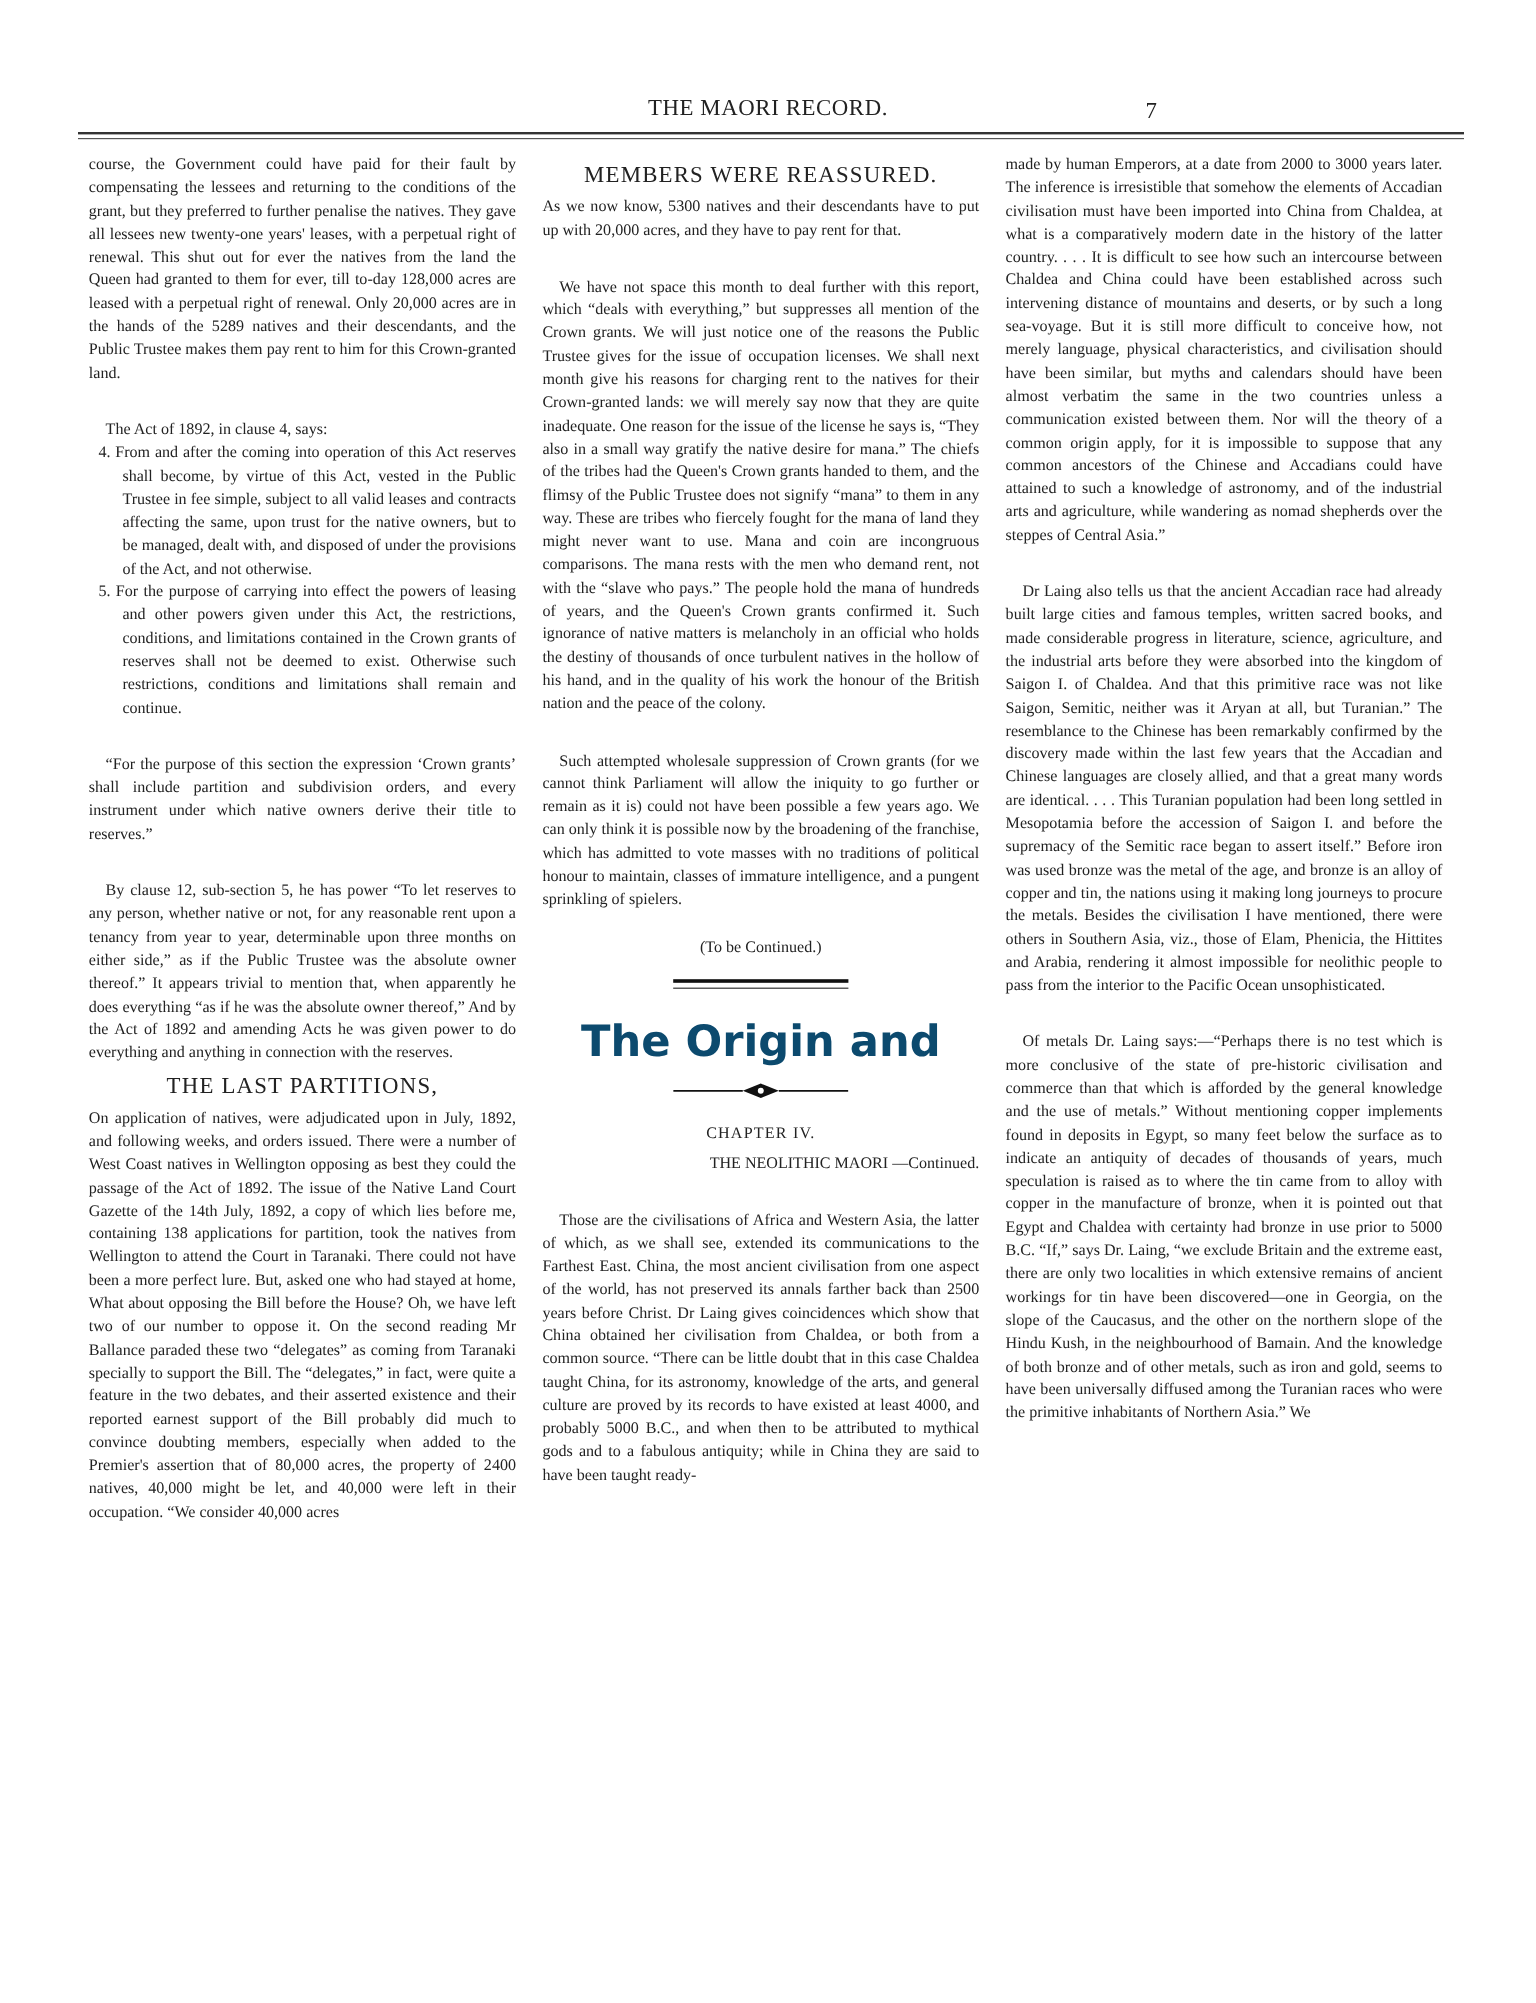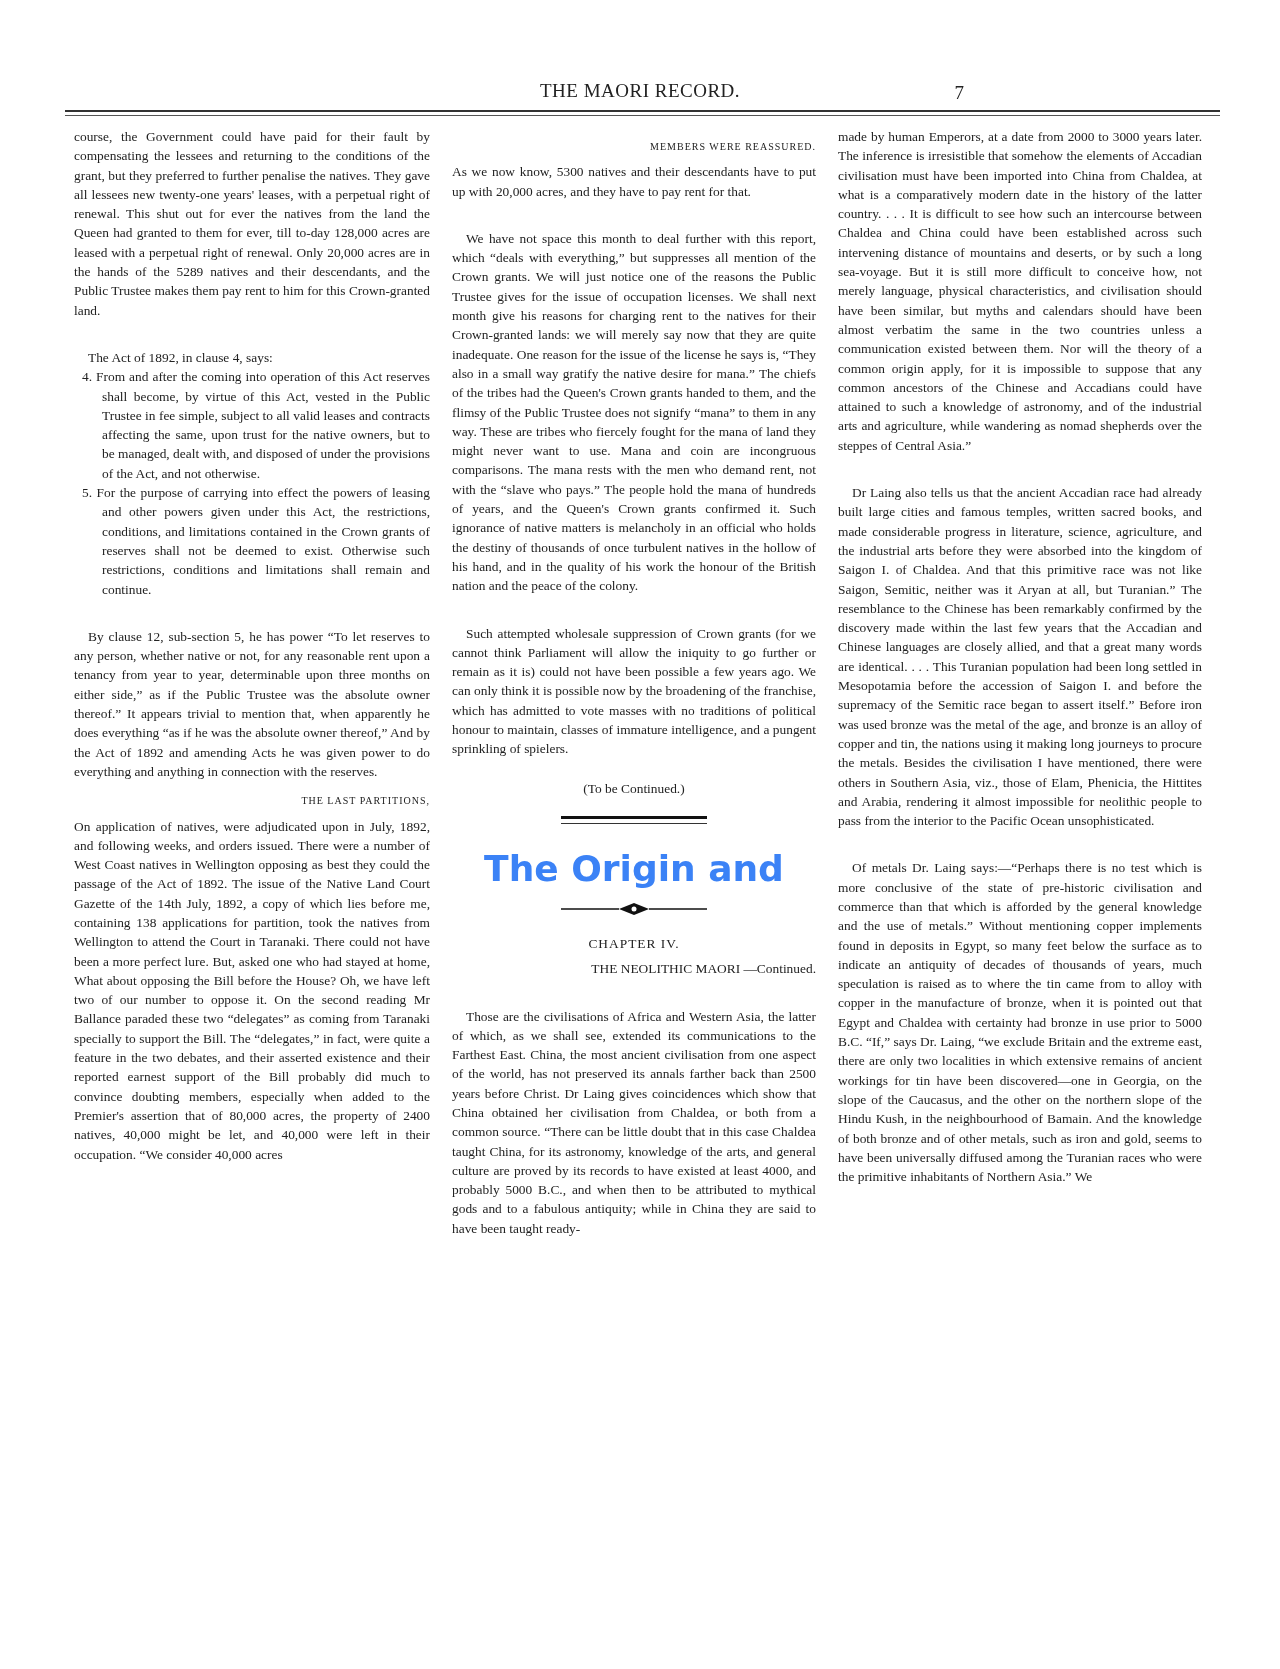--- a/index.html
+++ b/index.html
@@ -32,7 +32,7 @@
     .indent { text-indent: 14px; margin-top: 28px; }
     .clause { padding-left: 28px; text-indent: -20px; }
     .subhead {
-      text-align: right; font-size: 10px; letter-spacing: 1px; margin: 10px 0 6px 0;
+      text-align: center; font-size: 19px; letter-spacing: 1px; margin: 10px 0 6px 0;
     }
     .continued { text-align: center; margin: 20px 0 18px 0; }
     .double-rule {

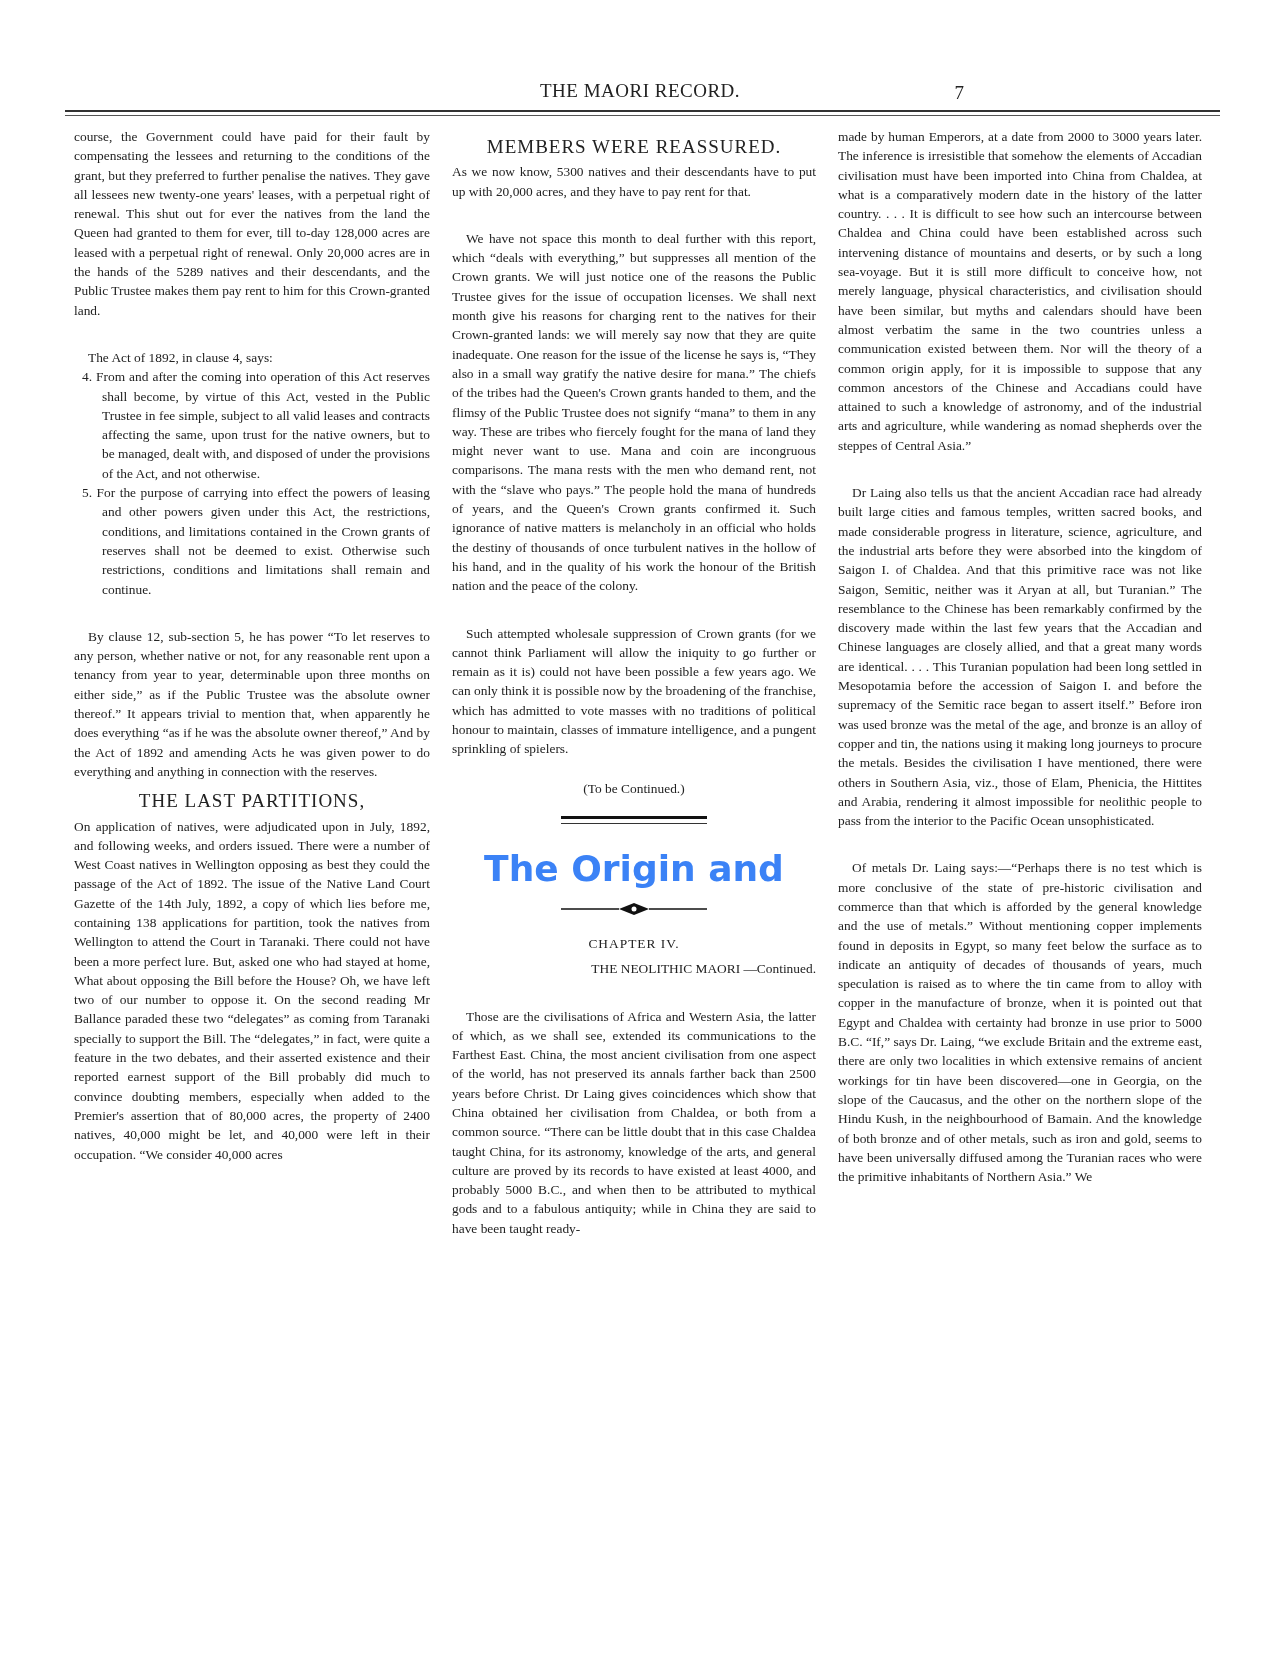--- a/index.html
+++ b/index.html
@@ -60,6 +60,7 @@
   <p class="indent">The Act of 1892, in clause 4, says:</p>
   <p class="clause">4. From and after the coming into operation of this Act reserves shall become, by virtue of this Act, vested in the Public Trustee in fee simple, subject to all valid leases and contracts affecting the same, upon trust for the native owners, but to be managed, dealt with, and disposed of under the provisions of the Act, and not otherwise.</p>
   <p class="clause">5. For the purpose of carrying into effect the powers of leasing and other powers given under this Act, the restrictions, conditions, and limitations contained in the Crown grants of reserves shall not be deemed to exist. Otherwise such restrictions, conditions and limitations shall remain and continue.</p>
+  <p class="indent">“For the purpose of this section the expression ‘Crown grants’ shall include partition and subdivision orders, and every instrument under which native owners derive their title to reserves.”</p>
   <p class="indent">By clause 12, sub-section 5, he has power “To let reserves to any person, whether native or not, for any reasonable rent upon a tenancy from year to year, determinable upon three months on either side,” as if the Public Trustee was the absolute owner thereof.” It appears trivial to mention that, when apparently he does everything “as if he was the absolute owner thereof,” And by the Act of 1892 and amending Acts he was given power to do everything and anything in connection with the reserves.</p>
   <div class="subhead">THE LAST PARTITIONS,</div>
   <p>On application of natives, were adjudicated upon in July, 1892, and following weeks, and orders issued. There were a number of West Coast natives in Wellington opposing as best they could the passage of the Act of 1892. The issue of the Native Land Court Gazette of the 14th July, 1892, a copy of which lies before me, containing 138 applications for partition, took the natives from Wellington to attend the Court in Taranaki. There could not have been a more perfect lure. But, asked one who had stayed at home, What about opposing the Bill before the House? Oh, we have left two of our number to oppose it. On the second reading Mr Ballance paraded these two “delegates” as coming from Taranaki specially to support the Bill. The “delegates,” in fact, were quite a feature in the two debates, and their asserted existence and their reported earnest support of the Bill probably did much to convince doubting members, especially when added to the Premier's assertion that of 80,000 acres, the property of 2400 natives, 40,000 might be let, and 40,000 were left in their occupation. “We consider 40,000 acres</p>

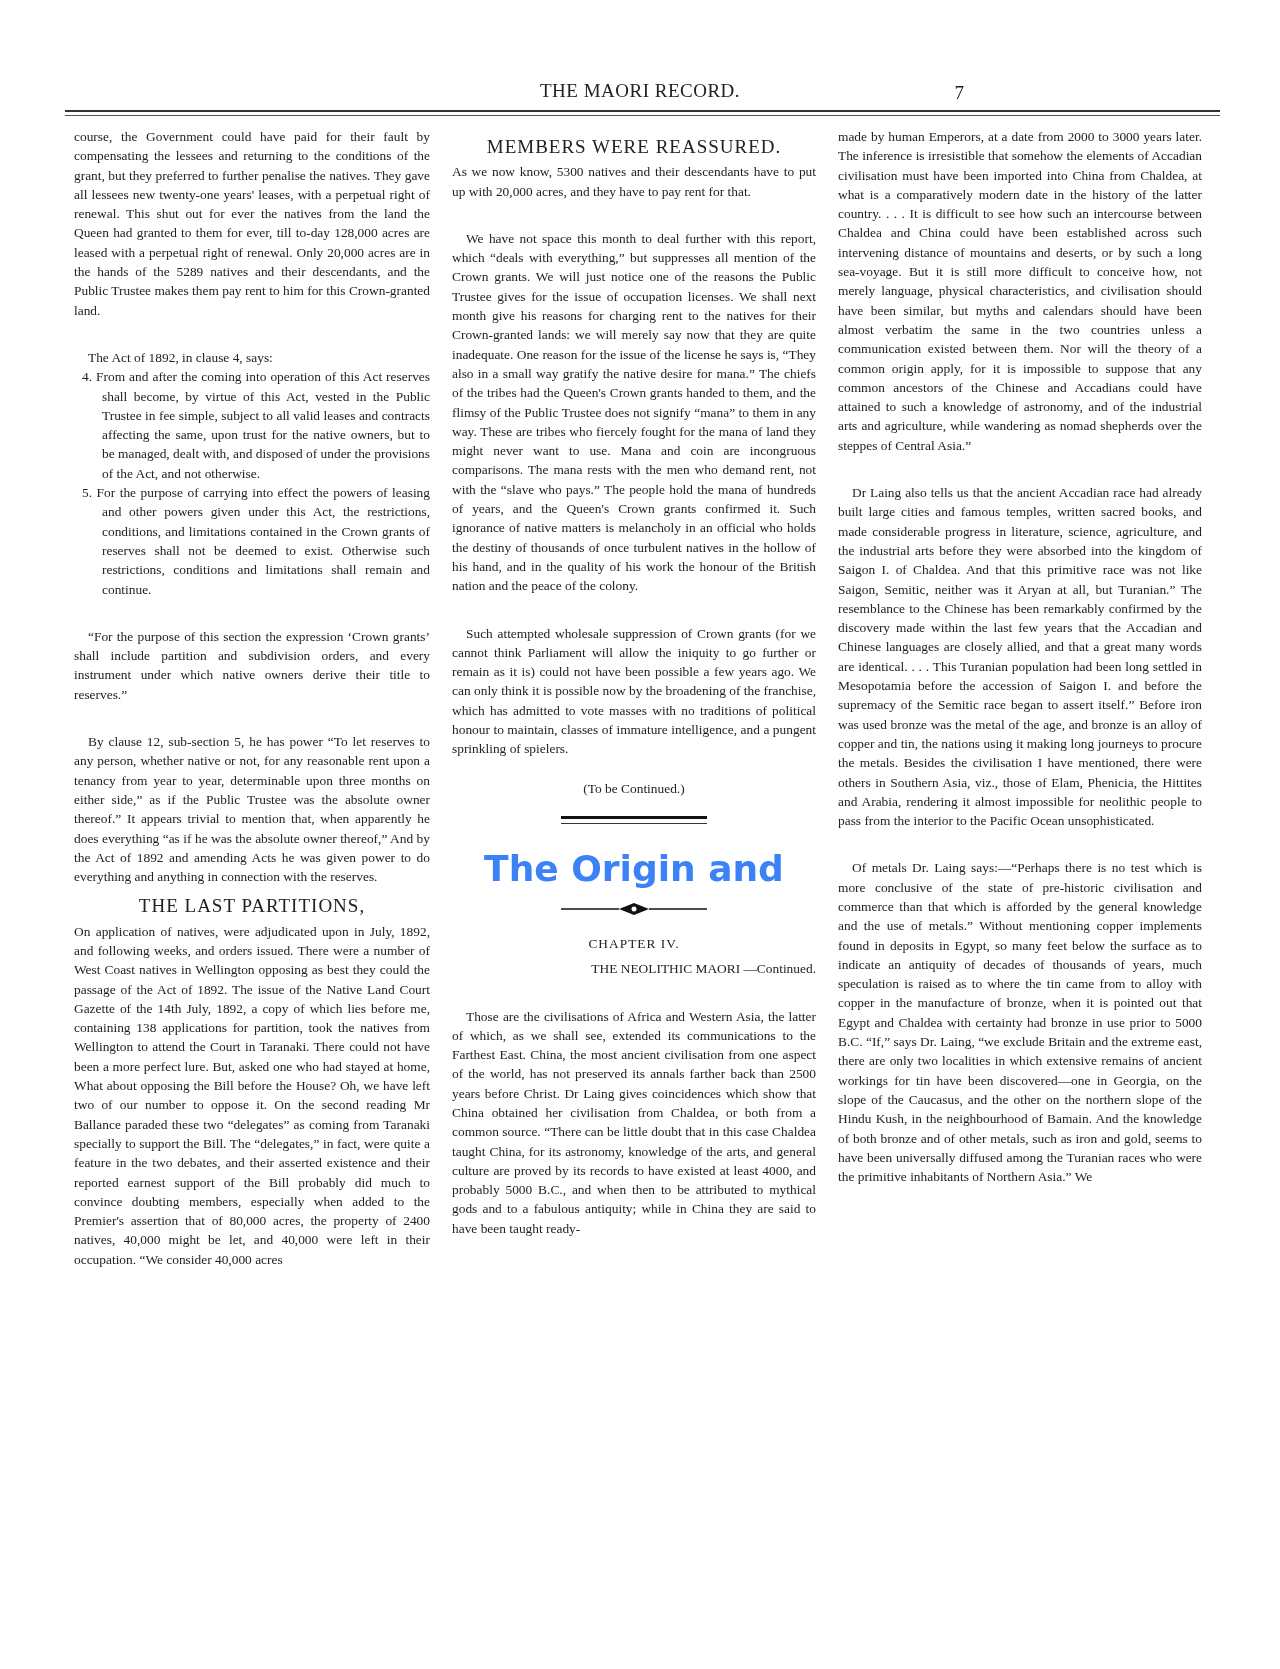--- a/index.html
+++ b/index.html
@@ -40,7 +40,7 @@
     }
     .big-title {
       font-family: "DejaVu Sans", "Liberation Sans", sans-serif; font-weight: bold;
-      font-size: 36px; line-height: 46px; text-align: center; margin: 22px 0 10px 0; color: #3b82f6;
+      font-size: 36px; line-height: 46px; text-align: center; margin: 22px 0 10px 0; color: #0c4a6e;
     }
     .ornament { width: 146px; height: 14px; margin: 8px auto 18px auto; display: block; }
     .chapter { text-align: center; letter-spacing: 1px; margin: 0 0 6px 0; }

